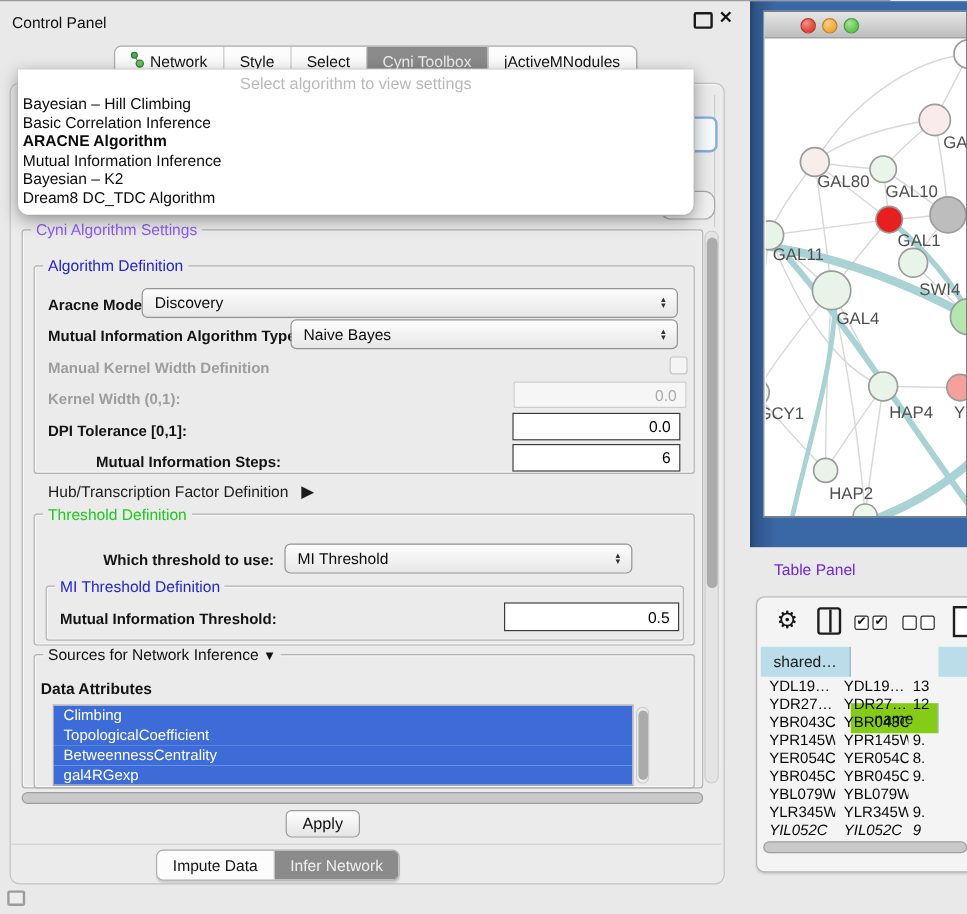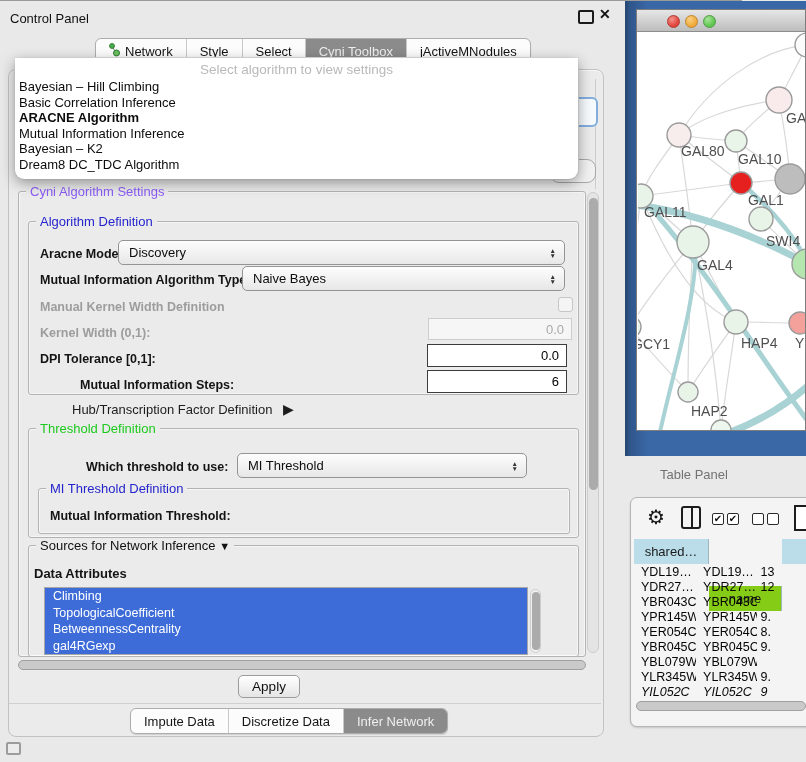--- a/index.html
+++ b/index.html
@@ -144,7 +144,7 @@
   <div class="abs lbl" style="left:40px;top:377px;padding-left:40px;">Mutual Information Steps:</div>
   <div class="abs field strong" style="left:427px;top:369px;width:140px;height:23px;">6</div>
 
-  <div class="abs expander" style="left:40px;top:400px;margin-left:32px;">
+  <div class="abs expander" style="left:40px;top:400px;">
     <span>Hub/Transcription Factor Definition</span>
     <span style="font-size:14px;margin-left:7px;">▶</span>
   </div>

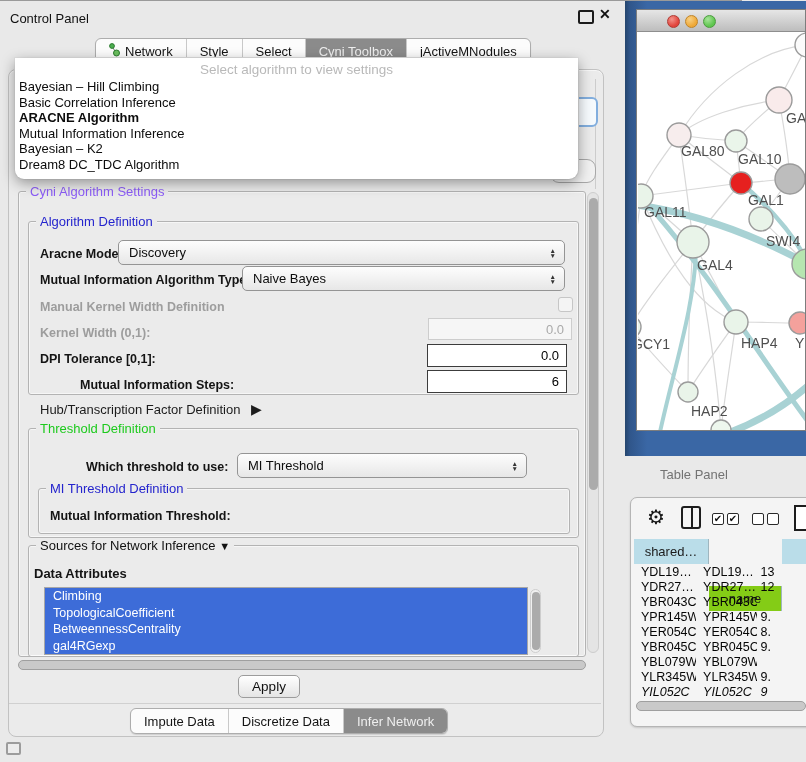--- a/index.html
+++ b/index.html
@@ -43,7 +43,7 @@
   .light{top:5px;width:13px;height:13px;border-radius:50%;box-sizing:border-box;}
   .net-canvas{left:1px;top:22px;width:168px;height:398px;overflow:hidden;}
   
-  .tp-title{left:660px;top:466px;font-size:13px;color:#737373;}
+  .tp-title{left:645px;top:466px;font-size:13px;color:#6d28d9;}
   .tp-box{left:630px;top:496px;width:180px;height:228px;background:#f4f4f4;border:1px solid #b5b5b5;border-radius:7px 0 0 7px;box-shadow:0 1px 2px rgba(0,0,0,.15);}
   .gear{font-size:20px;color:#161616;line-height:20px;}
   .colicon{width:20px;height:23px;border:2px solid #1d1d1d;border-radius:3px;box-sizing:border-box;}

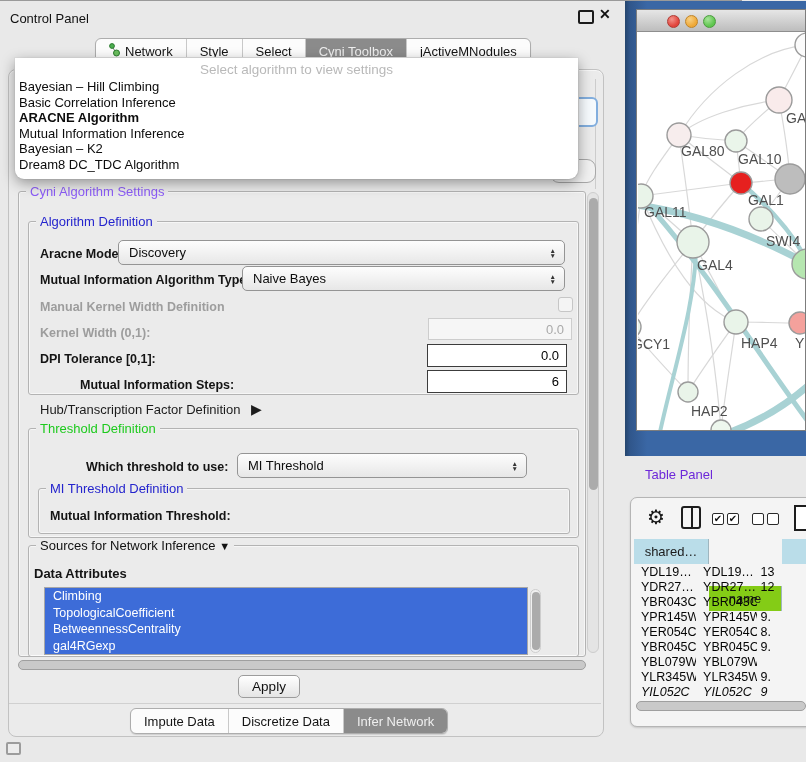--- a/index.html
+++ b/index.html
@@ -165,6 +165,7 @@
   <div class="abs grouplbl" style="left:46px;top:481px;color:var(--label-blue);">MI Threshold Definition</div>
 
   <div class="abs lbl" style="left:50px;top:508px;">Mutual Information Threshold:</div>
+  <div class="abs field strong" style="left:420px;top:501px;width:146px;height:24px;">0.5</div>
 
   <div class="abs groupbox" style="left:28px;top:544px;width:549px;height:110px;"></div>
   <div class="abs grouplbl" style="left:36px;top:538px;color:#111;">

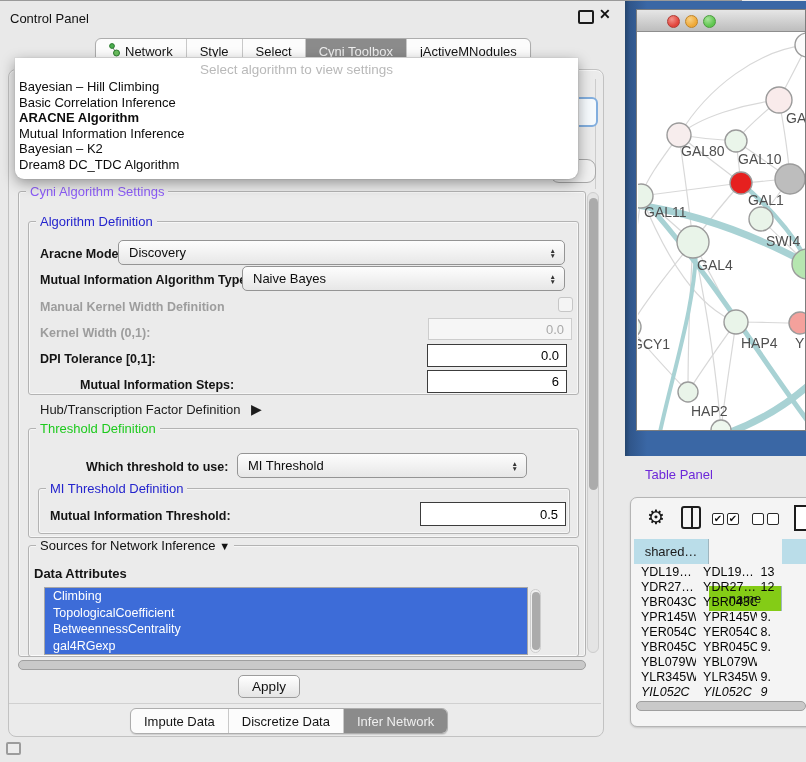--- a/index.html
+++ b/index.html
@@ -192,7 +192,6 @@
 
   <div class="abs tabbar" style="left:130px;top:707px;" id="bottom-tabs">
       <div class="tab">Impute Data</div>
-      <div class="tab">Discretize Data</div>
       <div class="tab sel">Infer Network</div>
     </div>
 

